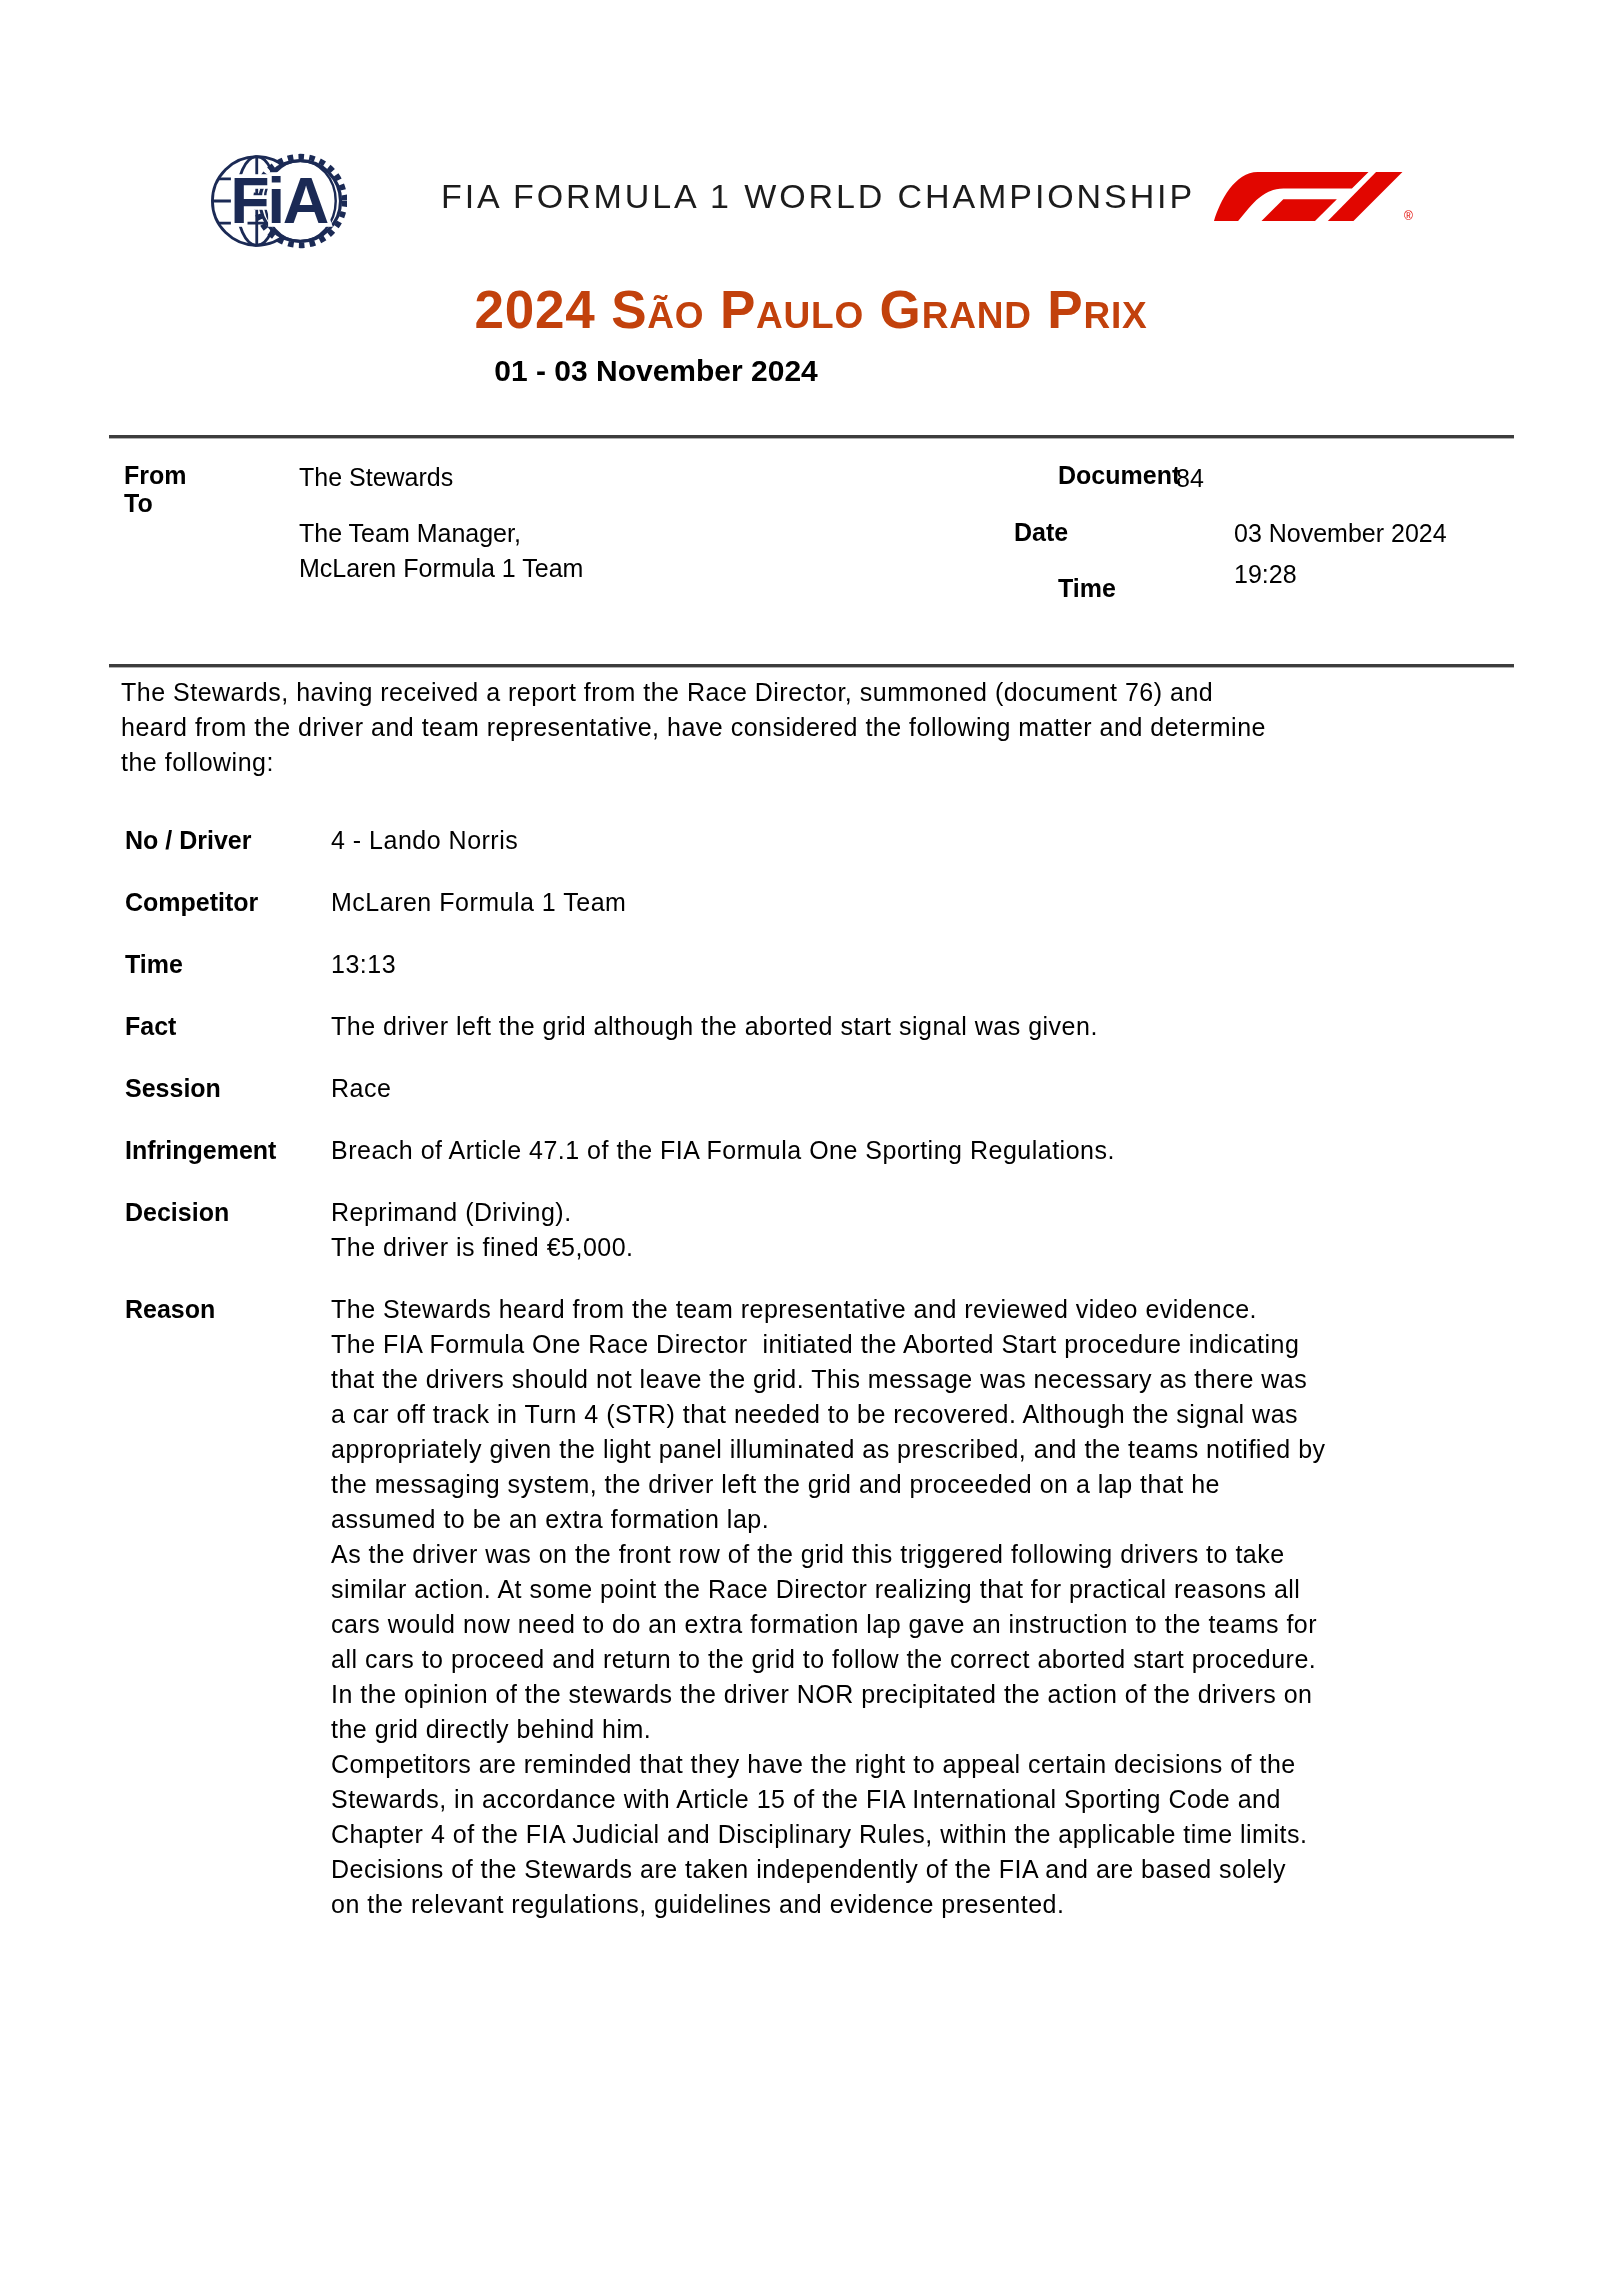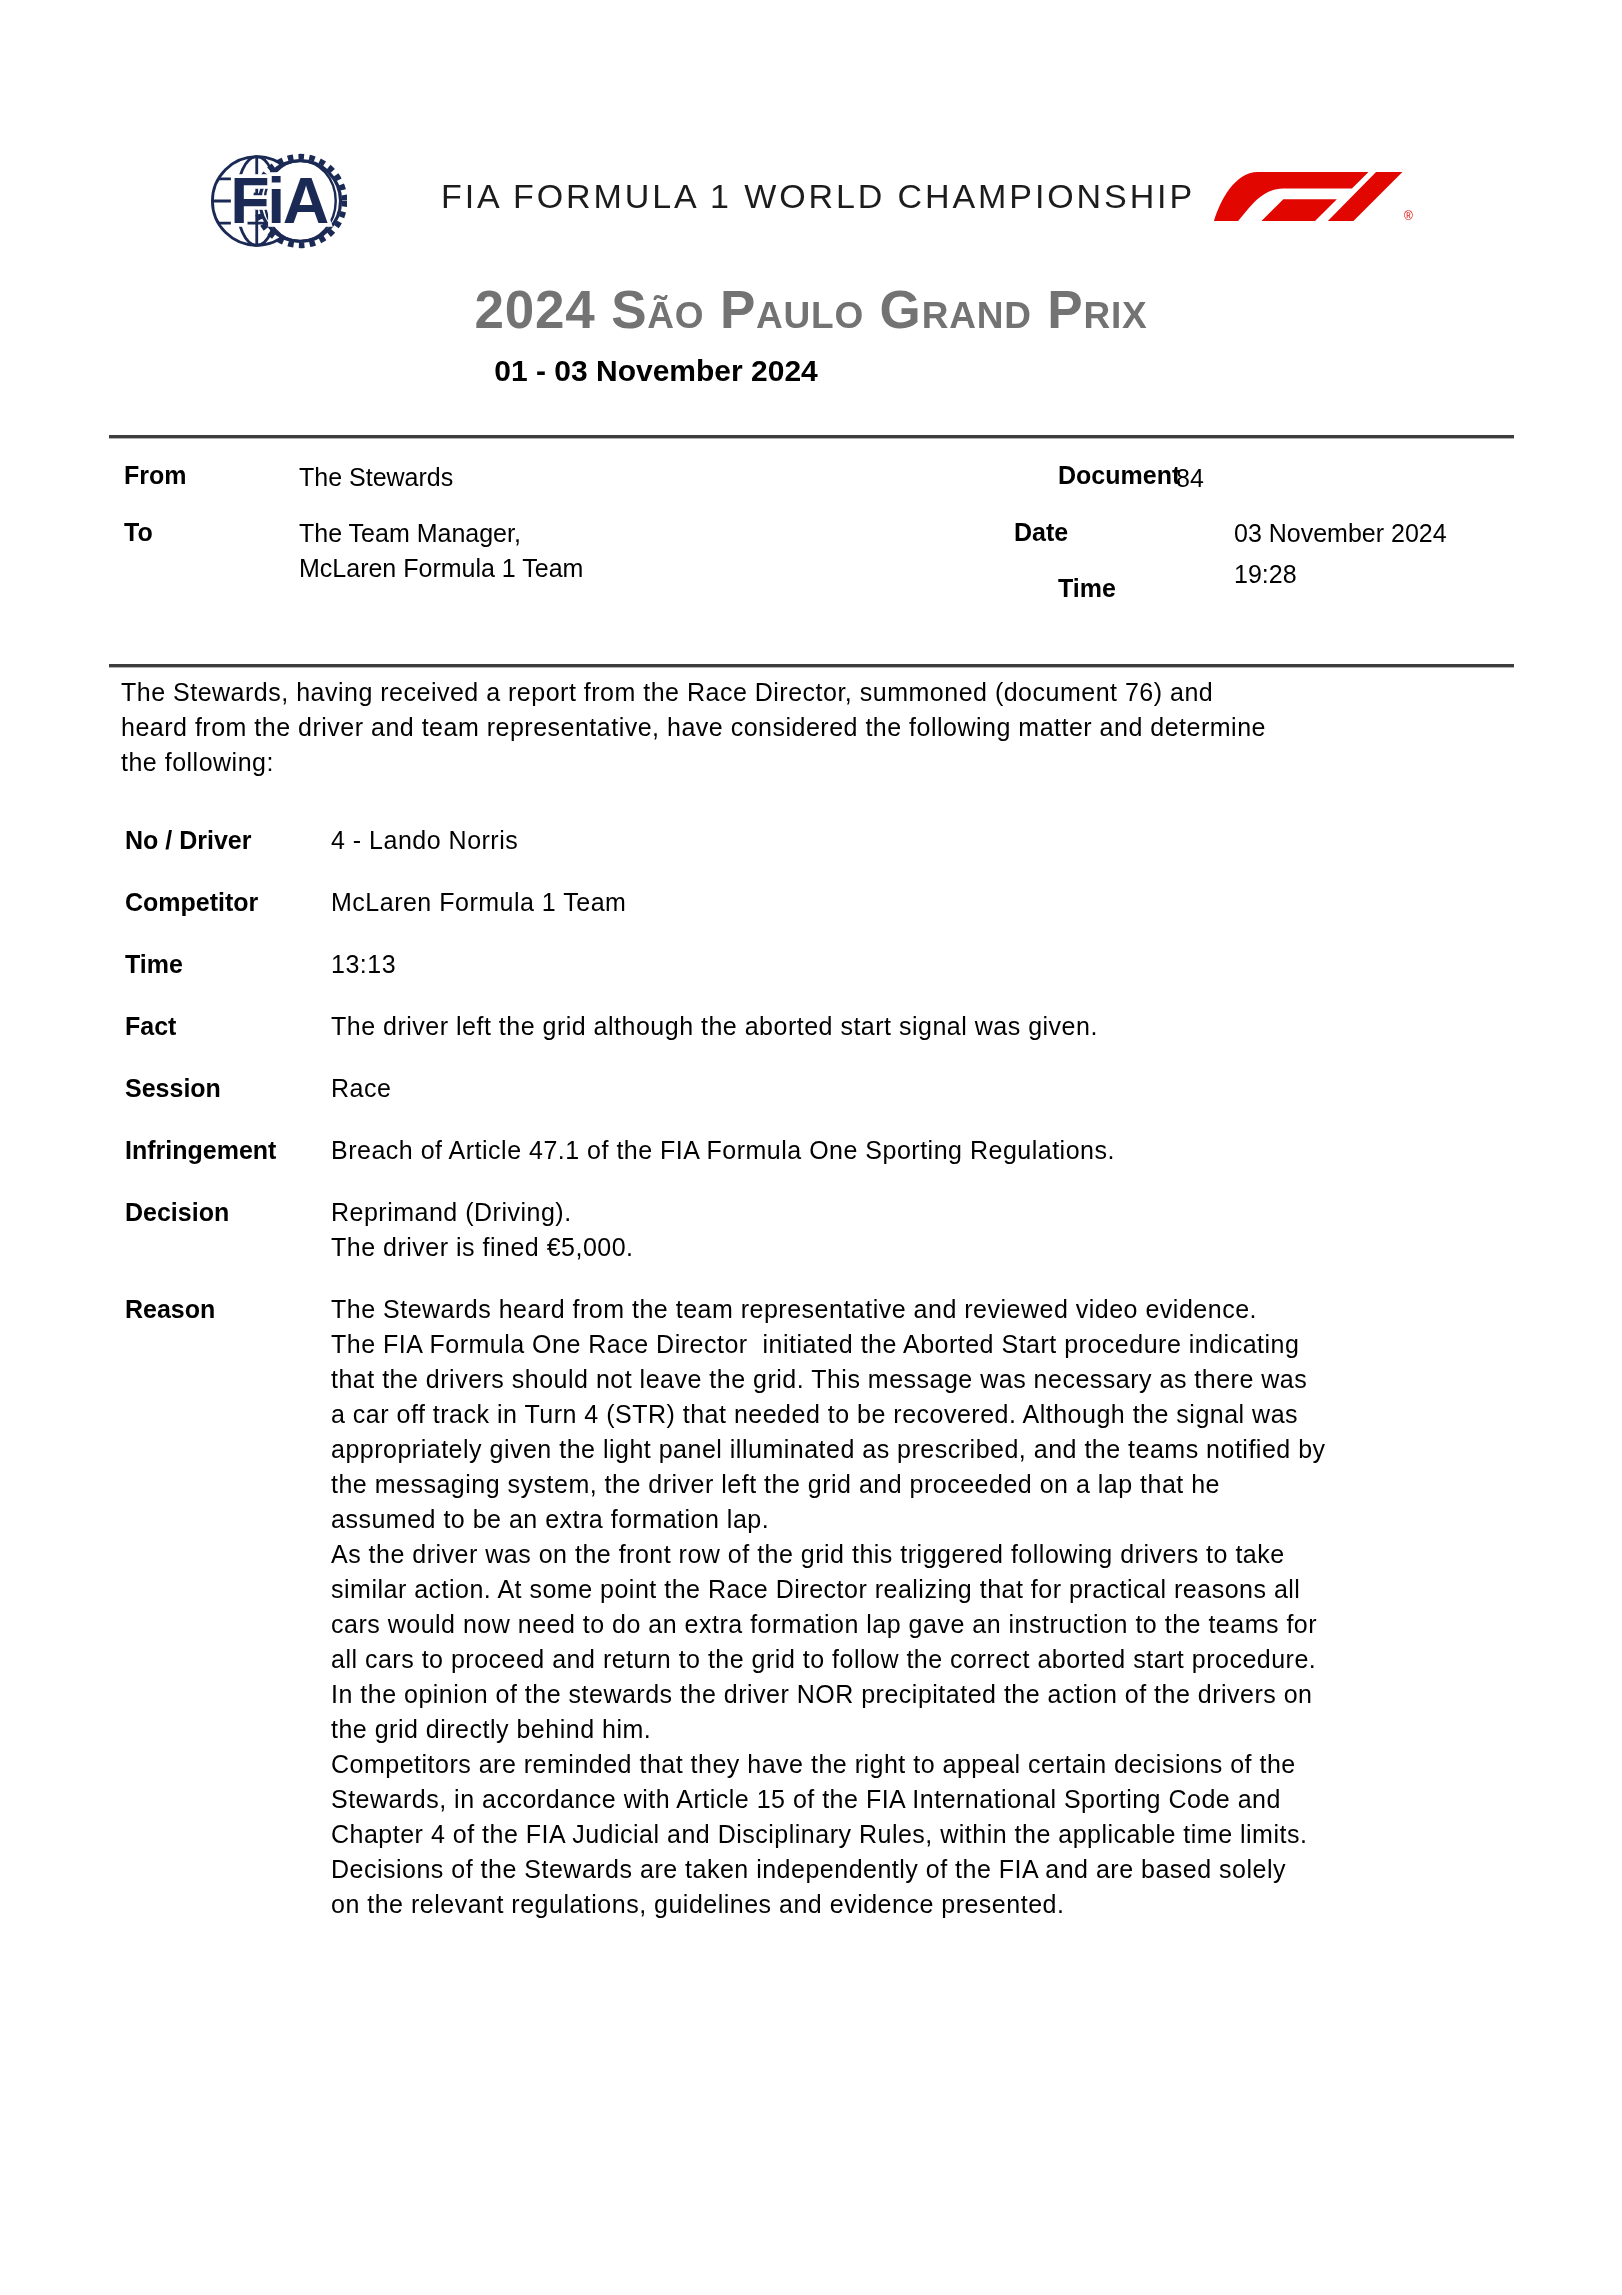--- a/index.html
+++ b/index.html
@@ -19,7 +19,7 @@
   
   .title {
     margin:0; text-align:center; font-size:53px; font-weight:bold;
-    font-variant:small-caps; letter-spacing:0.8px; color:#737373; white-space:nowrap;
+    font-variant:small-caps; letter-spacing:0.8px; color:#c2410c; white-space:nowrap;
   }
   .subtitle { margin:0; text-align:center; font-size:30px; font-weight:bold; }
 

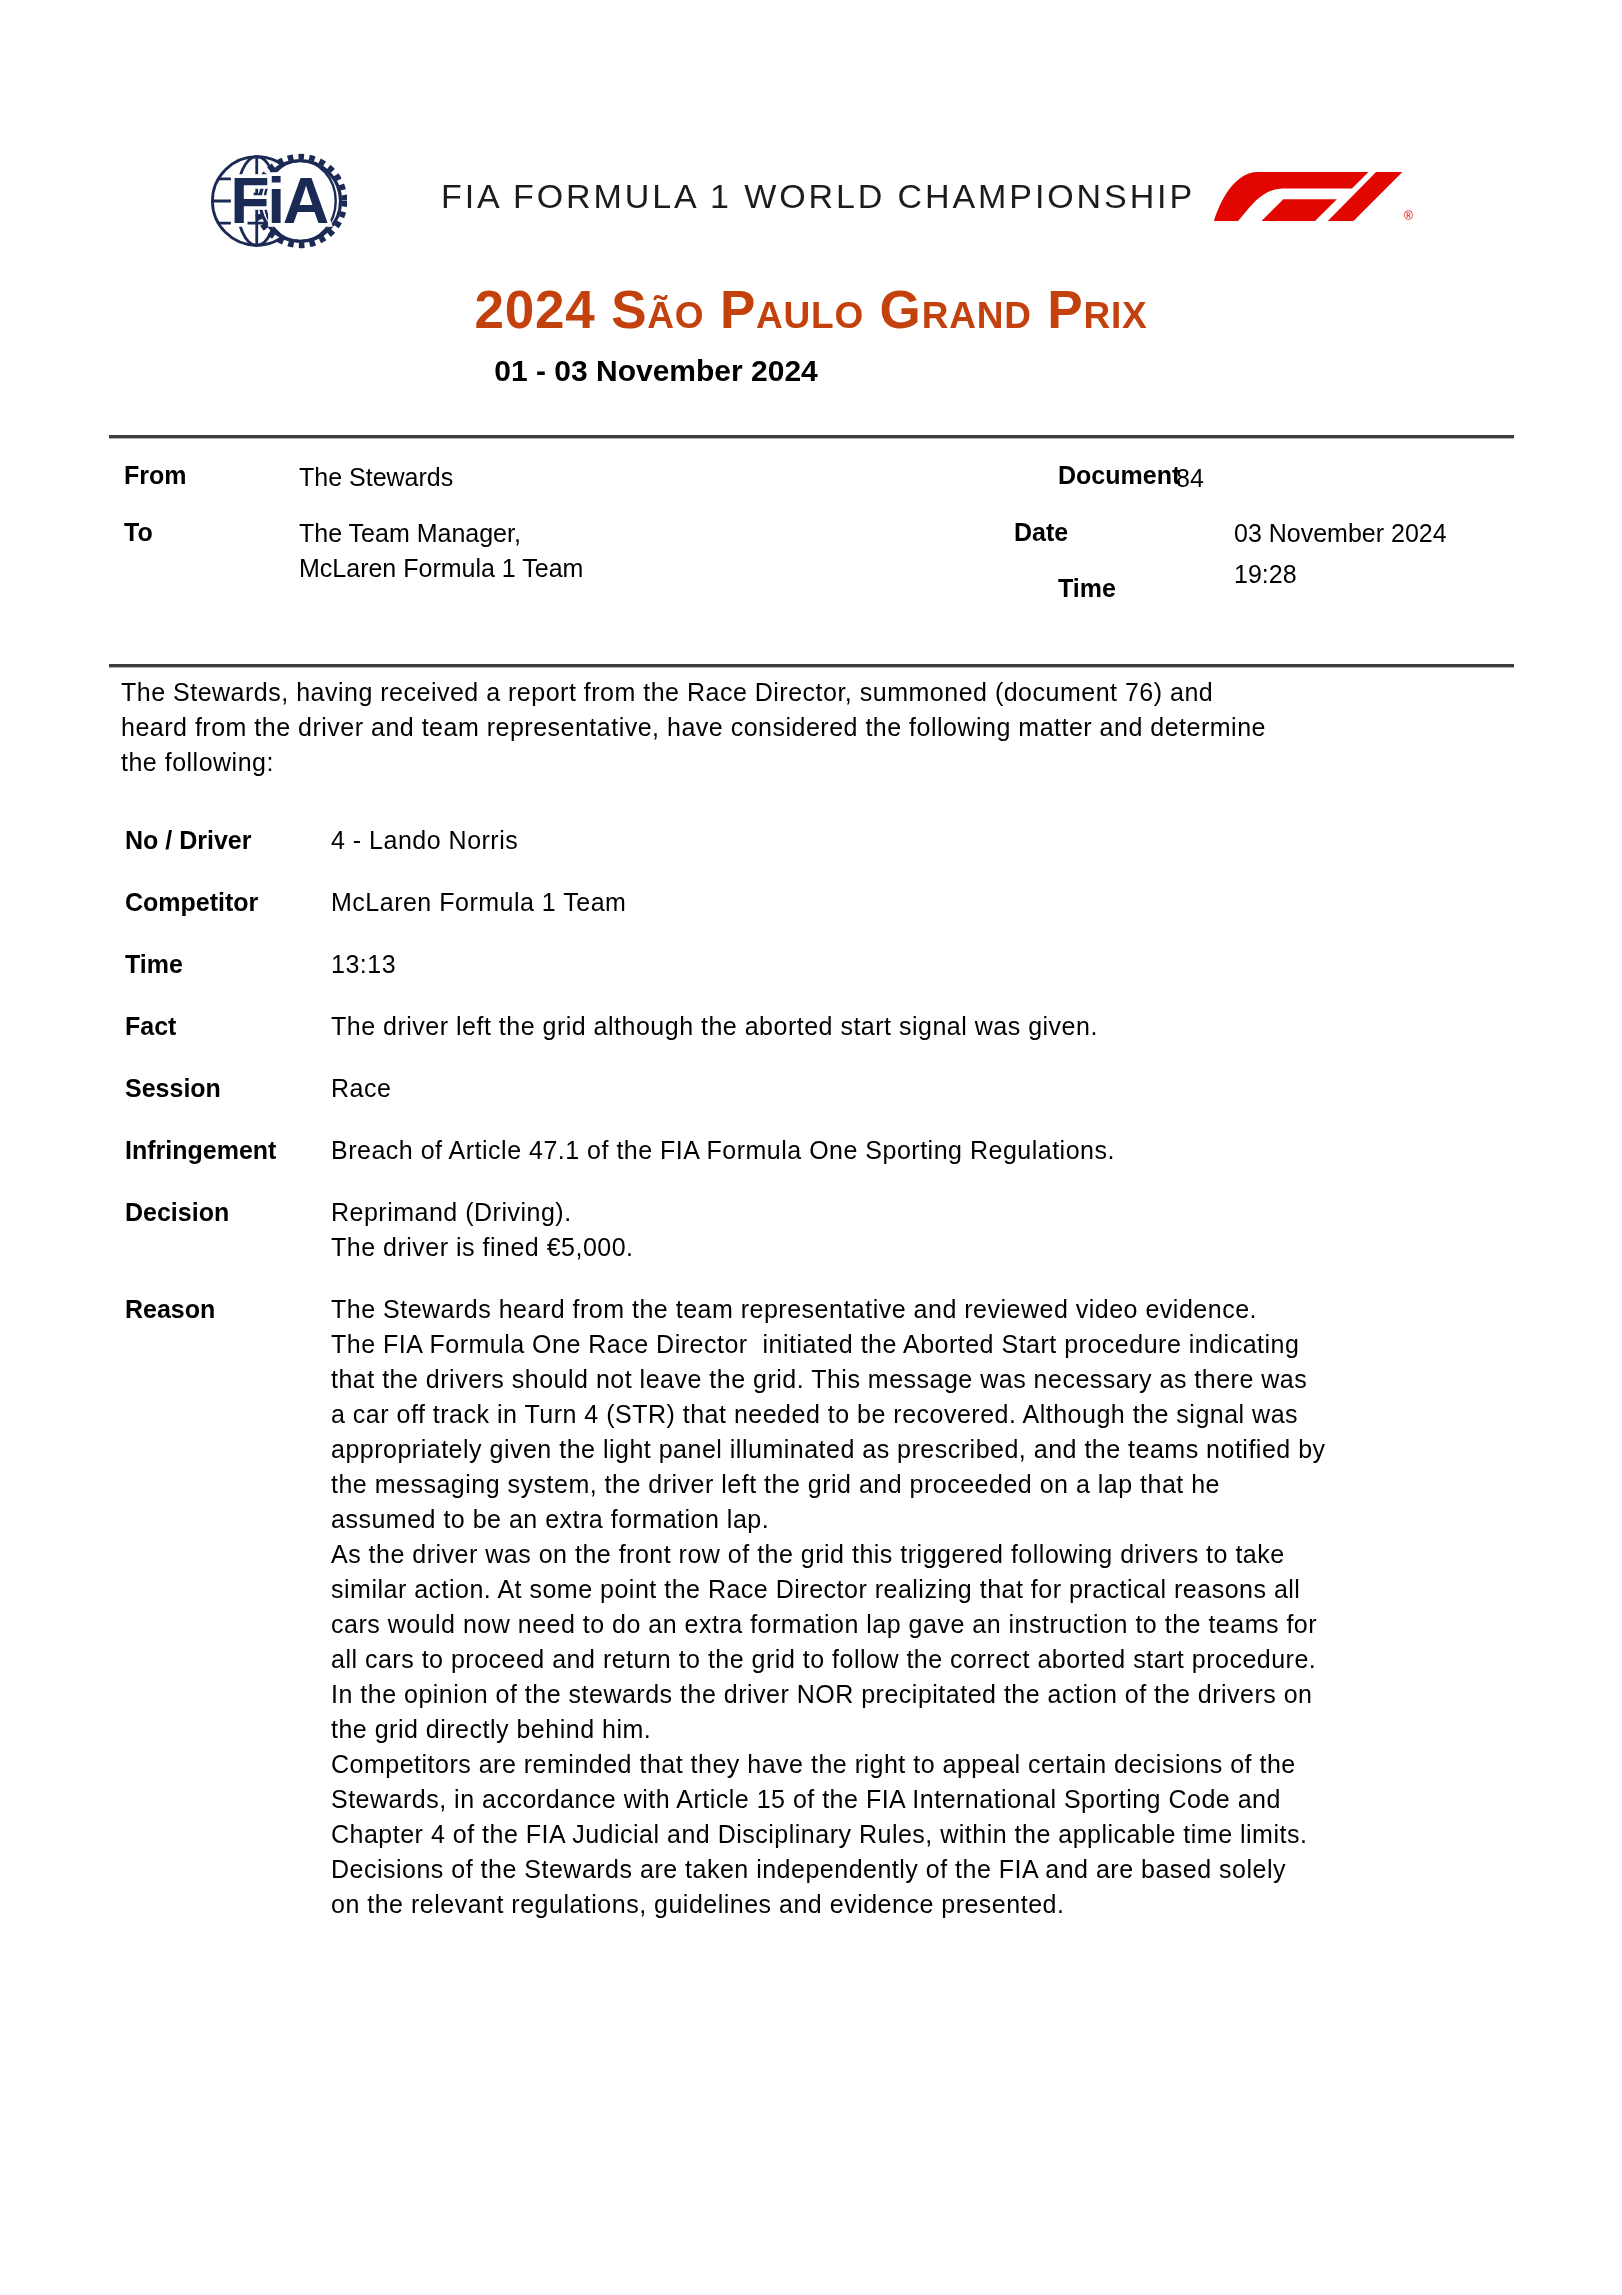--- a/index.html
+++ b/index.html
@@ -83,7 +83,7 @@
   <span class="abs lbl" style="left:124px; top:461px;">From</span>
   <span class="abs val" style="left:299px; top:463px;">The Stewards</span>
 
-  <span class="abs lbl" style="left:124px; top:518px;">To</span>
+  <span class="abs lbl" style="left:124px; top:489px;">To</span>
   <span class="abs val" style="left:299px; top:519px;">The Team Manager,</span>
   <span class="abs val" style="left:299px; top:554px;">McLaren Formula 1 Team</span>
 

